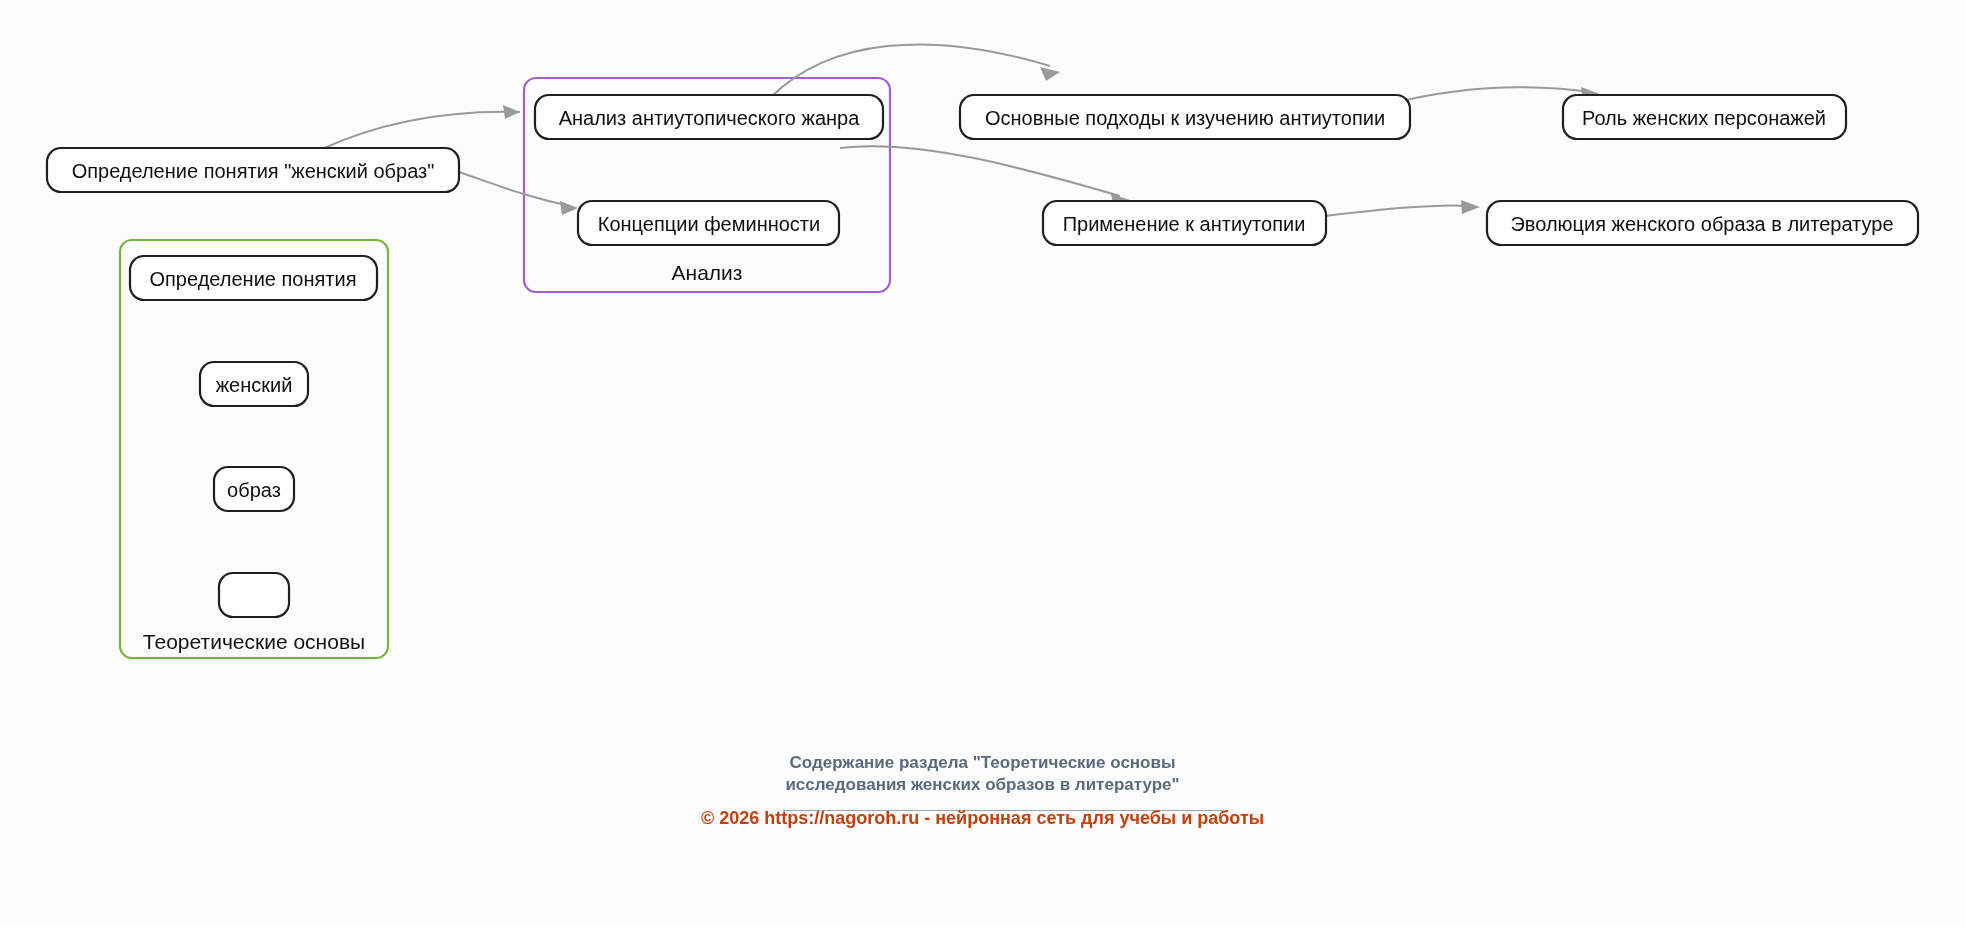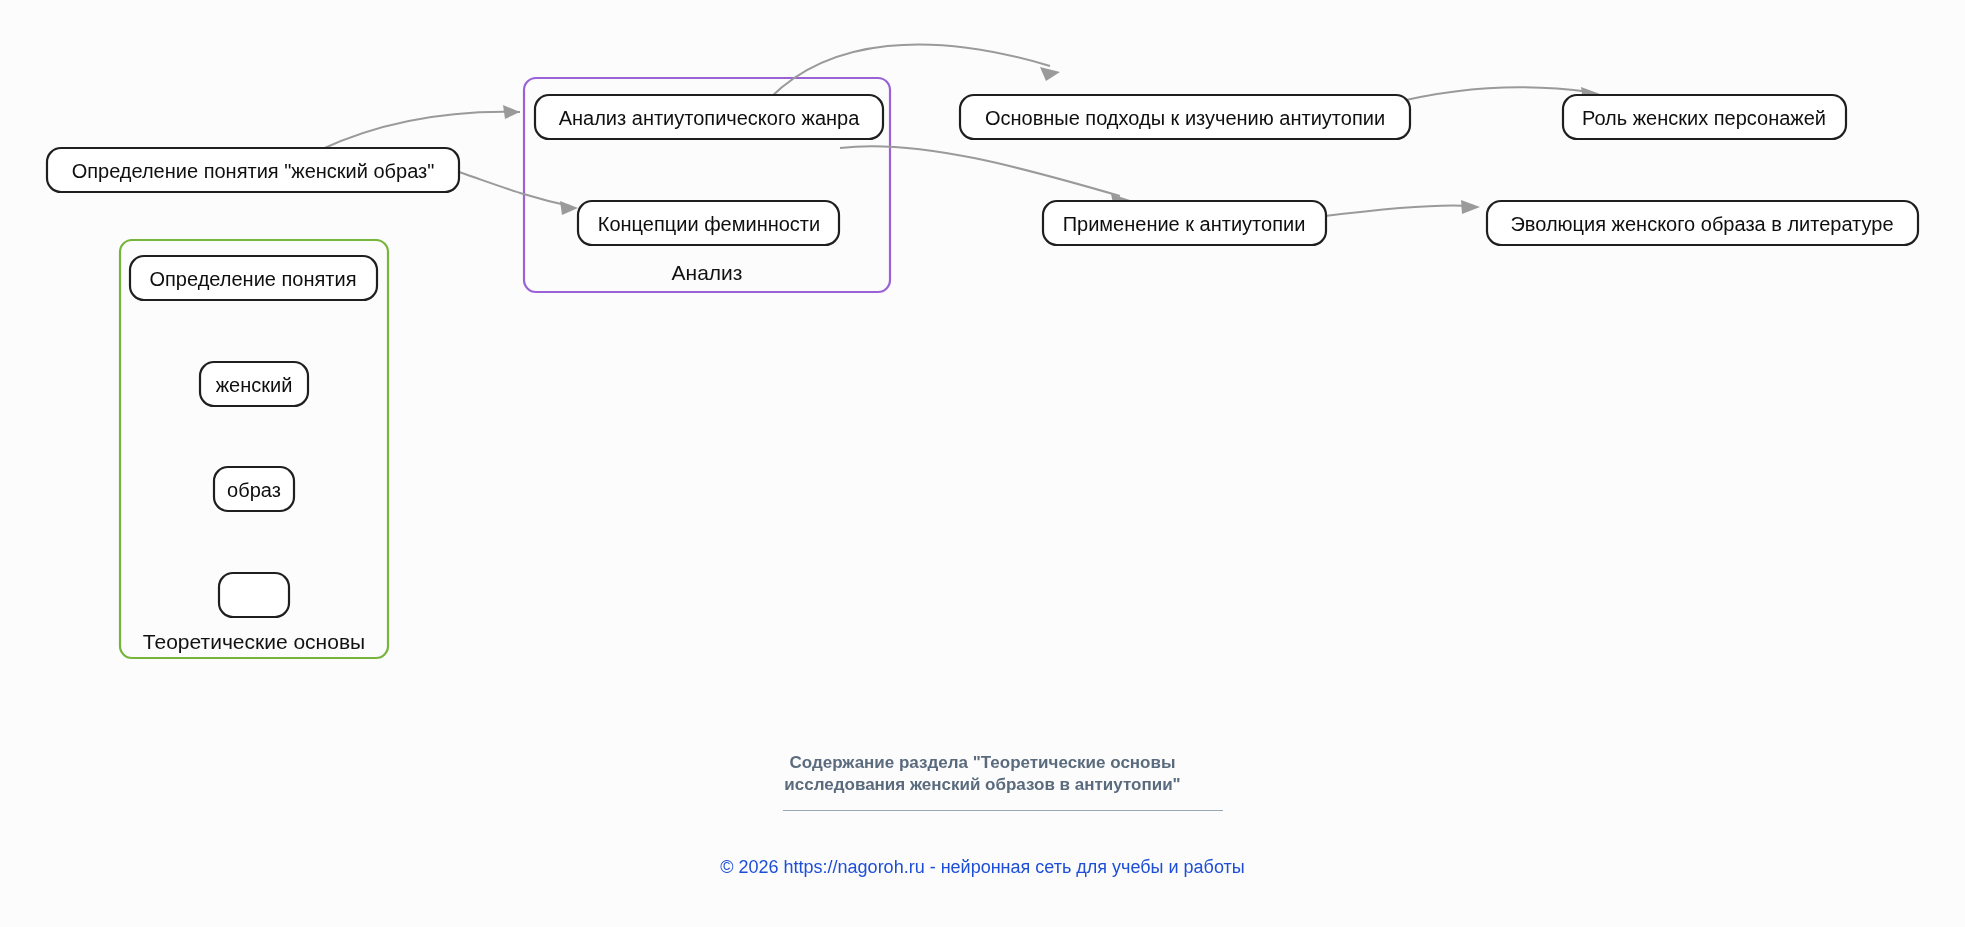--- a/index.html
+++ b/index.html
@@ -196,7 +196,7 @@
 
   <div class="footer" id="footer-title">
     <div>Содержание раздела "Теоретические основы</div>
-    <div>исследования женский образов в антиутопии"</div>
+    <div>исследования женских образов в литературе"</div>
   </div>
 
   <div id="footer-divider"></div>

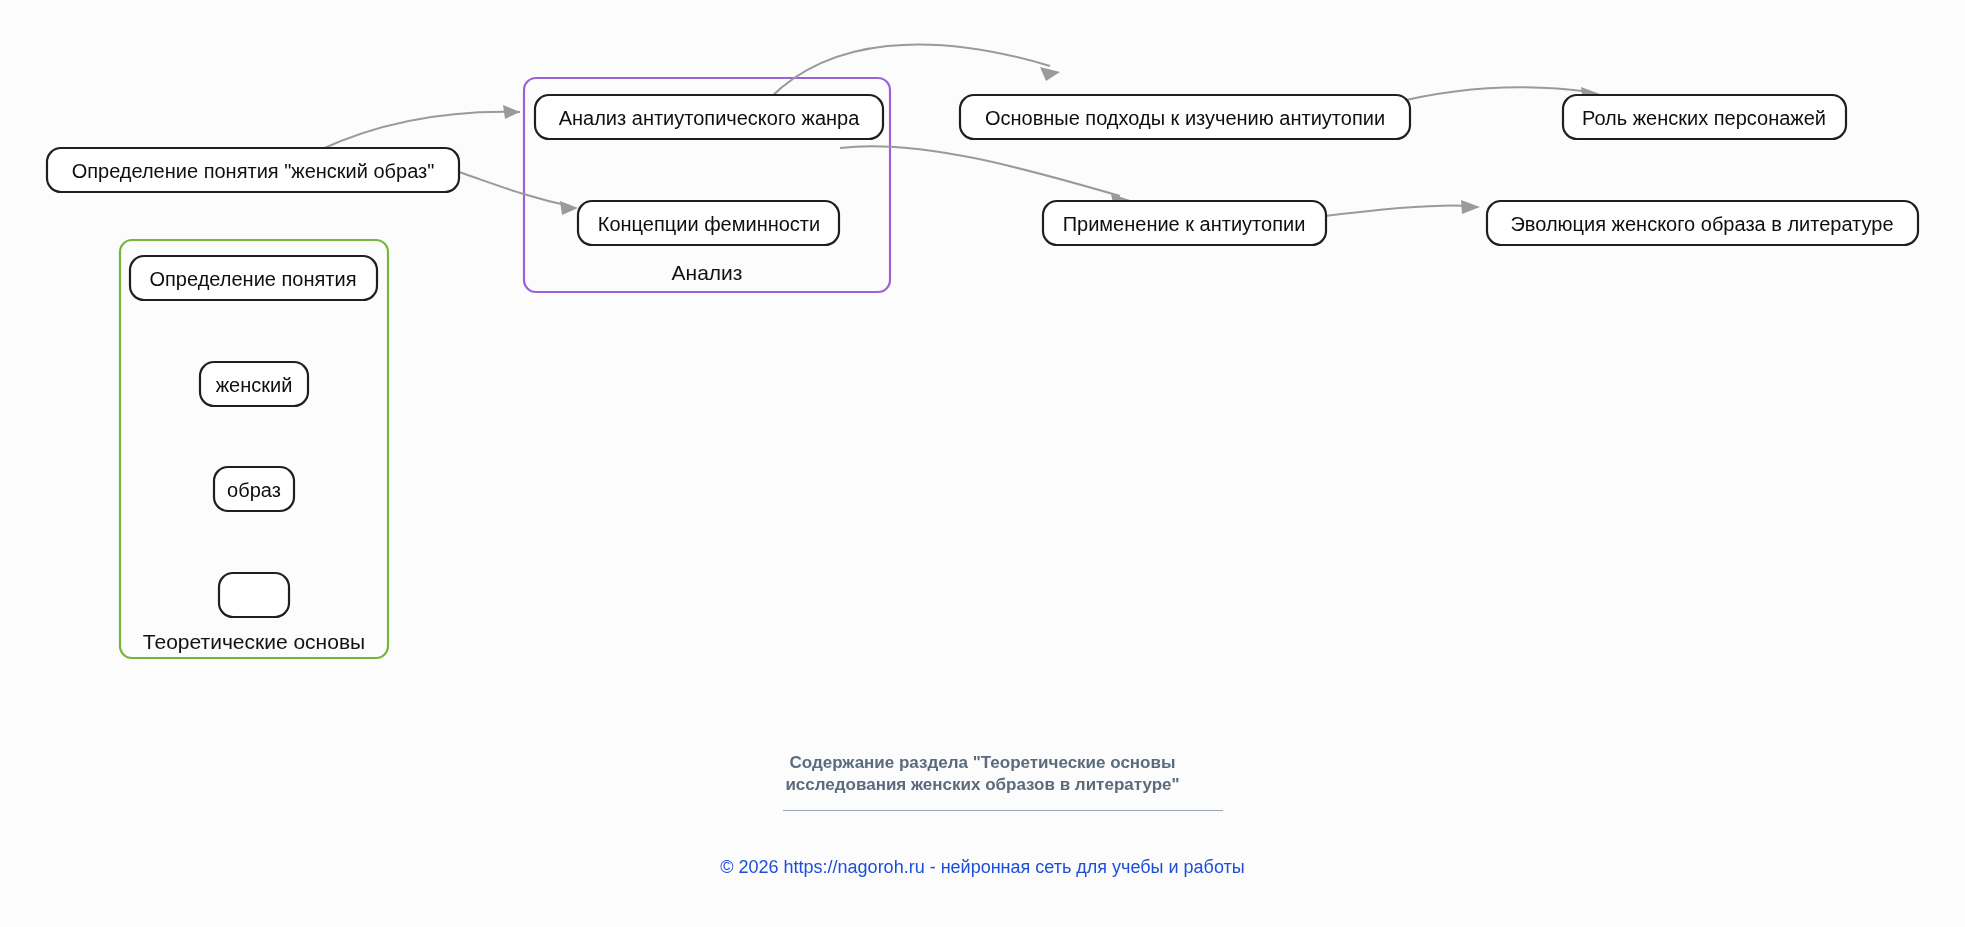--- a/index.html
+++ b/index.html
@@ -81,9 +81,10 @@
     background: #9aa7b4;
   }
   #footer-copyright {
-    top: 857px;
+    top: 808px;
     font-size: 18px;
-    color: #1d4ed8;
+    color: #c2410c;
+    font-weight: bold;
   }
 </style>
 </head>

